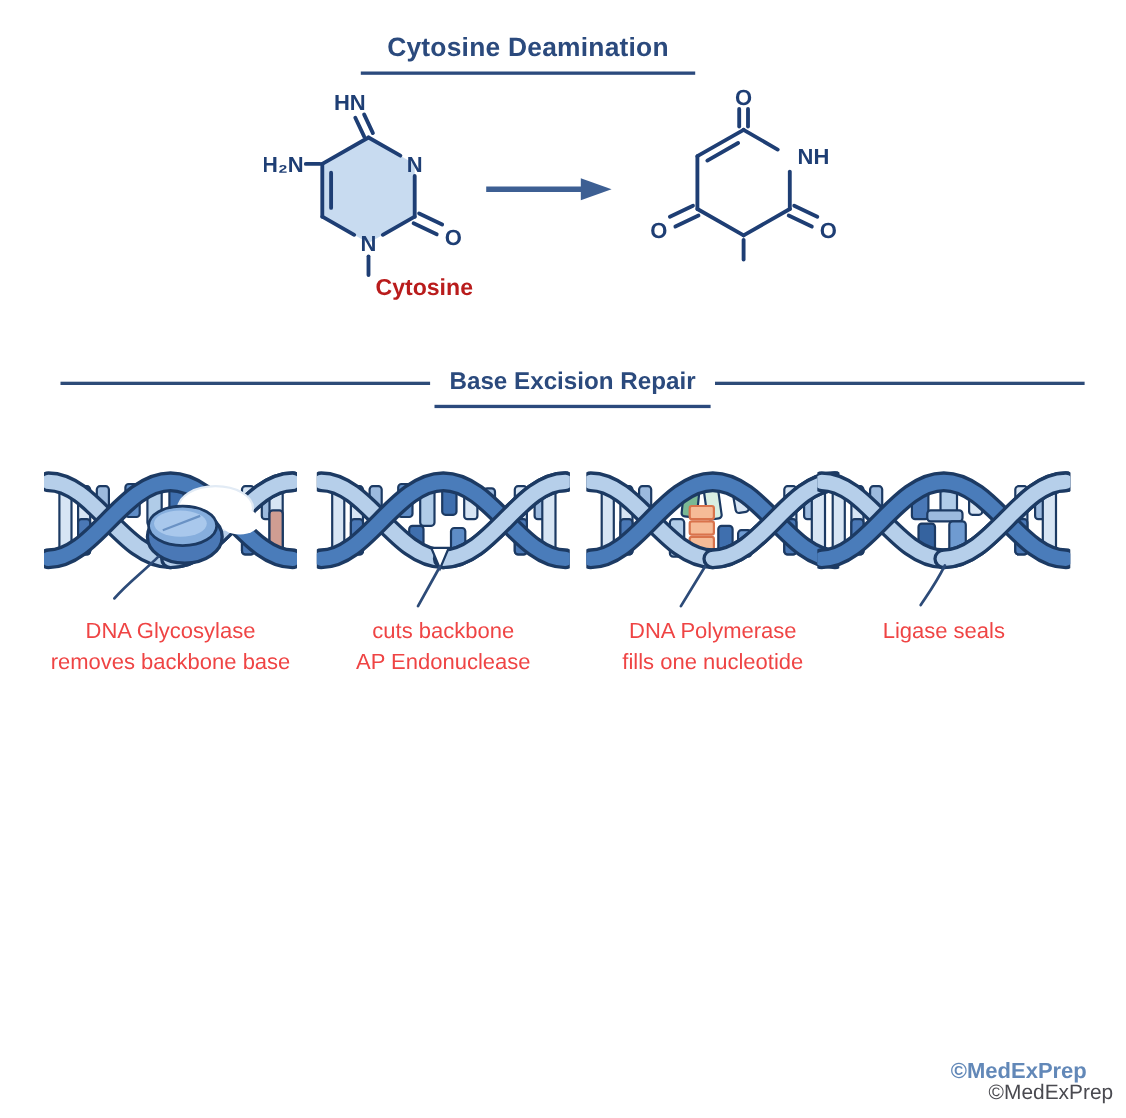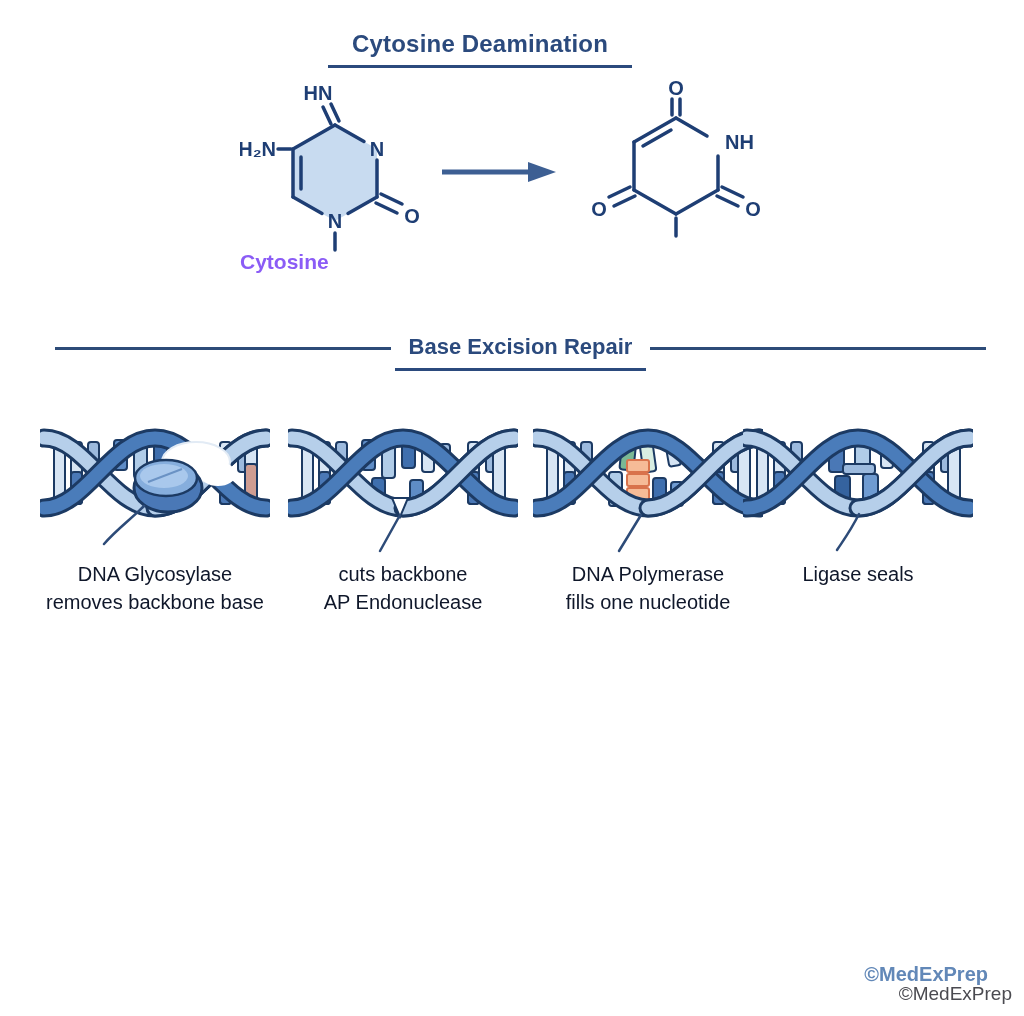--- a/index.html
+++ b/index.html
@@ -21,7 +21,7 @@
 
   
   .mol-svg { position:absolute; }
-  .mol-name { position:absolute; width:190px; text-align:left; font-size:21px; font-weight:700; color:#8b5cf6; }
+  .mol-name { position:absolute; width:190px; text-align:right; font-size:21px; font-weight:700; color:#b91c1c; }
   .atom { font-size:20px; font-weight:700; fill:#1e3e74; }
   .bond { stroke:#1e3e74; stroke-width:3.5; stroke-linecap:round; fill:none; }
   .ring-fill { fill:#c8dbf0; }

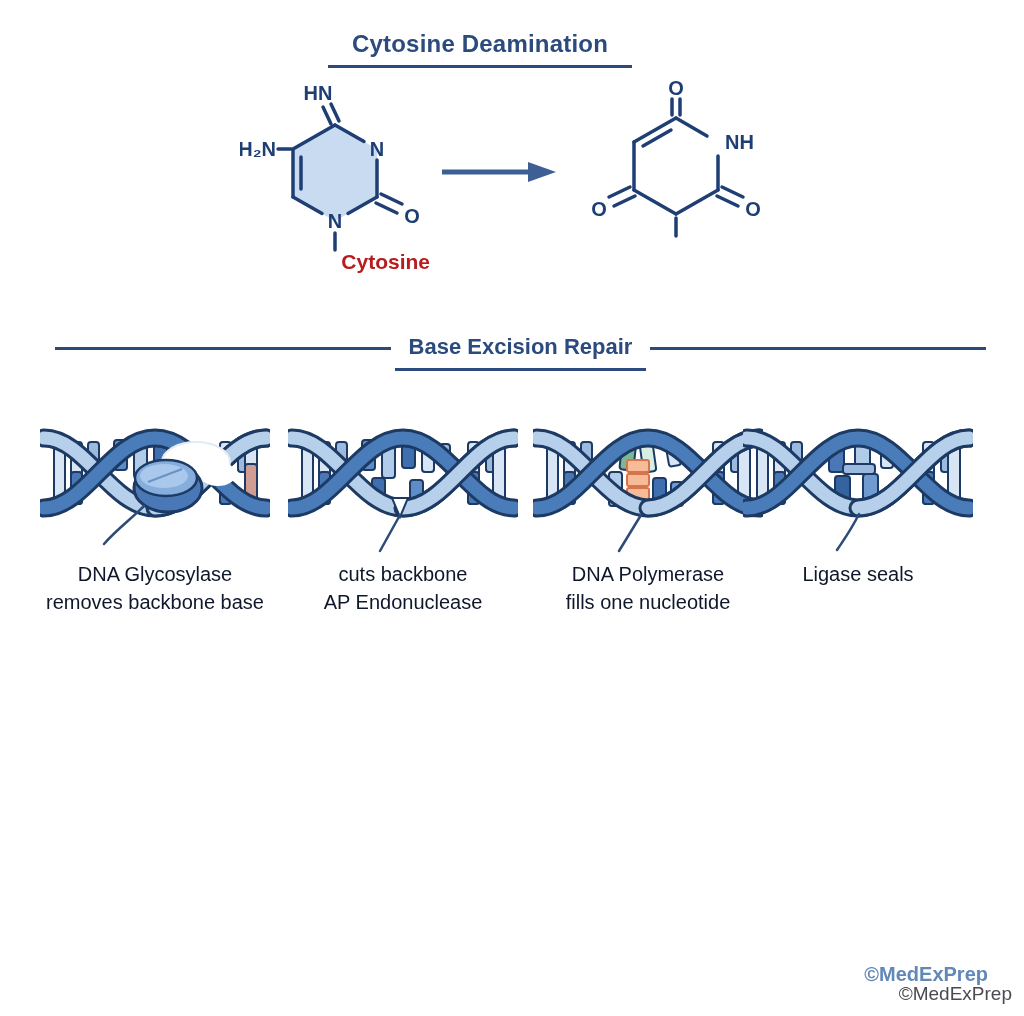--- a/index.html
+++ b/index.html
@@ -32,7 +32,7 @@
   
   .step { position:absolute; top:418px; width:230px; }
   .step svg { display:block; }
-  .caption { margin-top:2px; text-align:center; font-size:20px; color:#0f172a; line-height:28px; }
+  .caption { margin-top:2px; text-align:center; font-size:20px; color:#ef4444; line-height:28px; }
 
   .strand-o { fill:none; stroke:#1c3a63; stroke-width:19; stroke-linecap:round; }
   .strand-l { fill:none; stroke:#b6cfea; stroke-width:13; stroke-linecap:round; }

